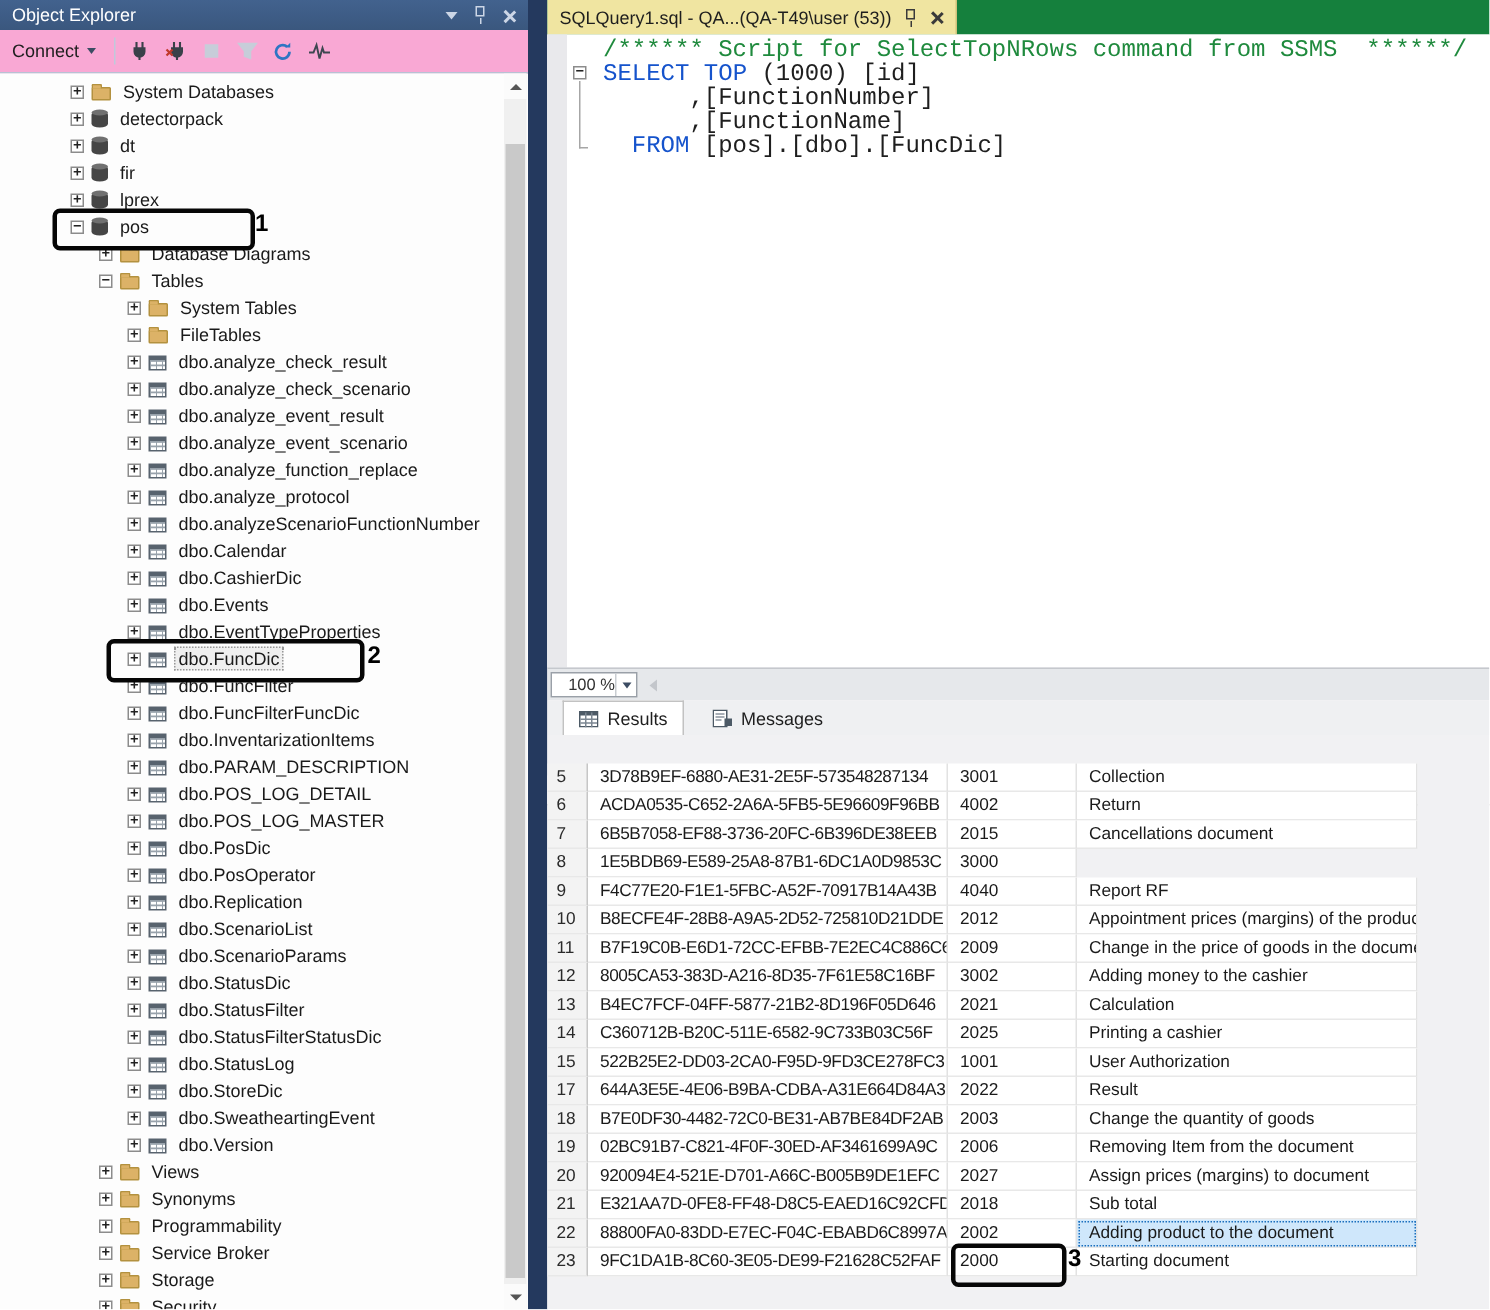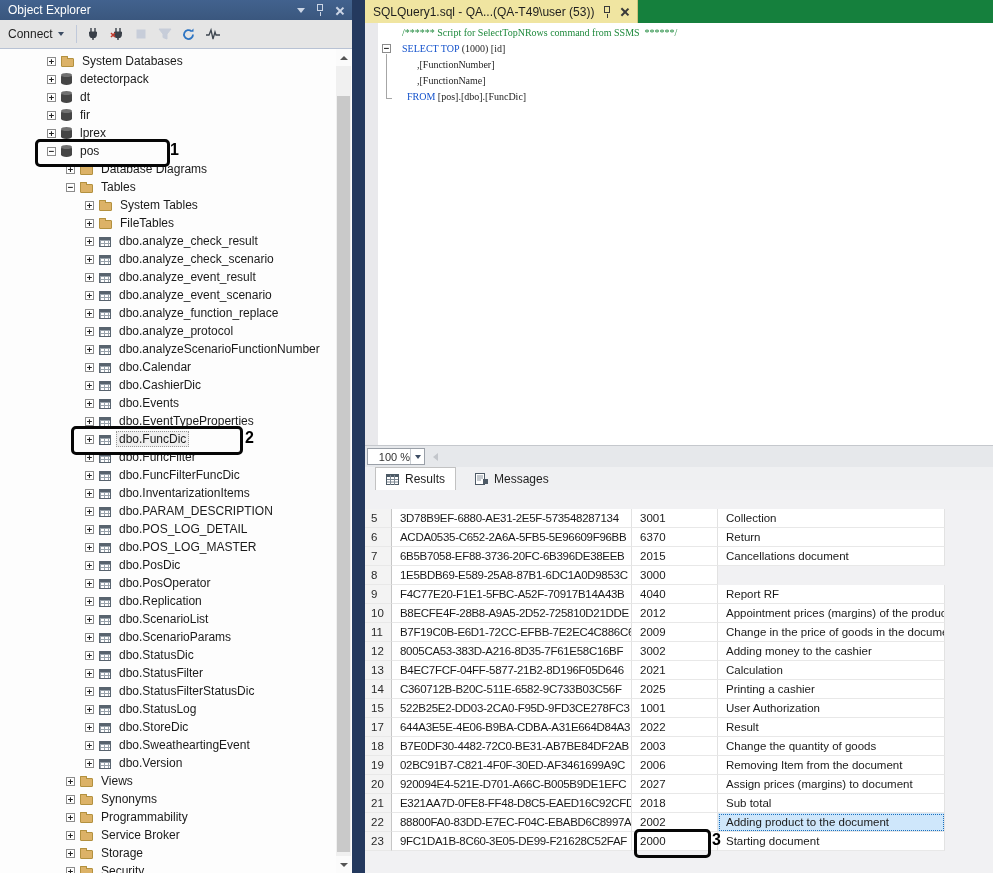--- a/index.html
+++ b/index.html
@@ -20,7 +20,7 @@
   .x-icon{width:9px;height:9px;position:relative;display:inline-block;}
   .x-icon::before,.x-icon::after{content:"";position:absolute;left:4px;top:0;width:1.5px;height:10px;background:currentColor;}
   .x-icon::before{transform:rotate(45deg);}  .x-icon::after{transform:rotate(-45deg);}
-  #oe-toolbar{position:absolute;left:0;top:20px;width:352px;height:29px;background:#e5e5e5;
+  #oe-toolbar{position:absolute;left:0;top:20px;width:352px;height:29px;background:#f9a8d4;
       border-bottom:1px solid #b8c2d4;display:flex;align-items:center;box-sizing:border-box;}
   #connect-button{display:flex;align-items:center;gap:5px;padding:0 8px;color:#1e1e1e;height:22px;}
   .caret-down{width:0;height:0;border-left:3.5px solid transparent;border-right:3.5px solid transparent;border-top:4px solid #3c4c63;}

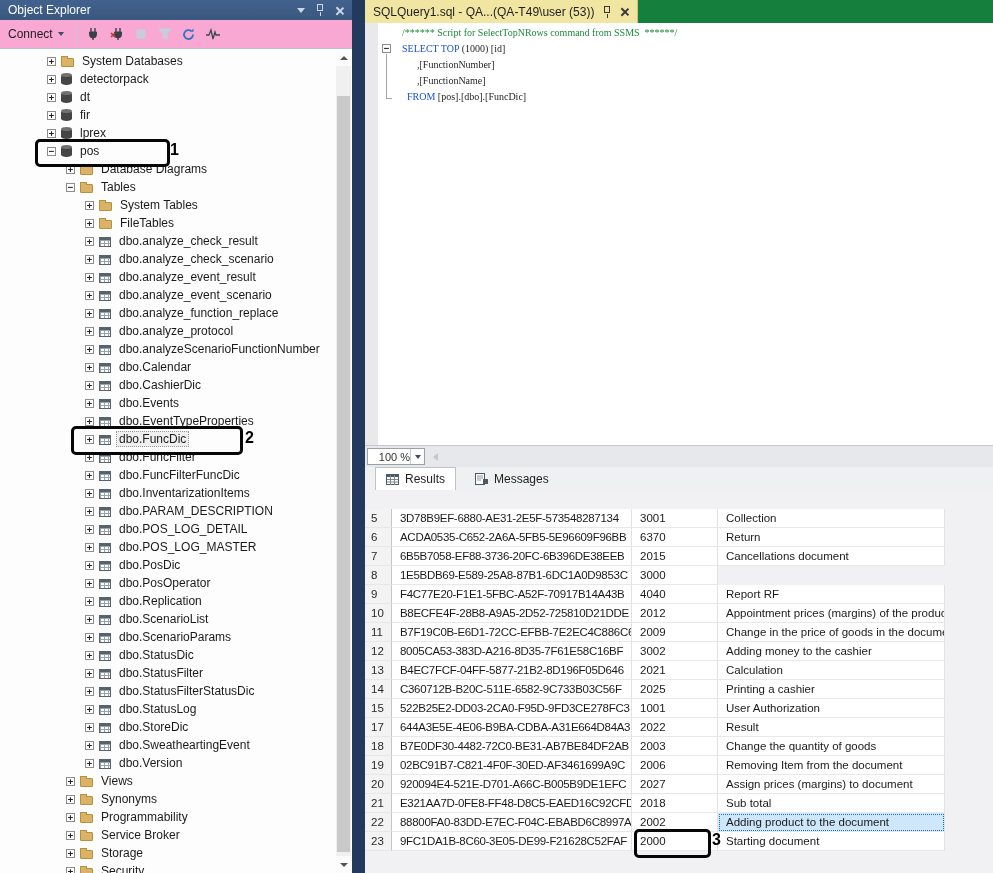--- a/index.html
+++ b/index.html
@@ -66,7 +66,7 @@
   
   #editor{position:absolute;left:0;top:23px;width:628px;height:422px;background:#fff;}
   #editor-margin{position:absolute;left:0;top:0;width:13px;height:422px;background:#e9e9ec;}
-  #code{position:absolute;left:37px;top:2px;font-family:Liberation Serif, serif;font-size:10px;line-height:16px;white-space:pre;}
+  #code{position:absolute;left:37px;top:2px;font-family:Liberation Mono, monospace;font-size:16px;line-height:16px;white-space:pre;}
   .tok-kw{color:#1553cc;} .tok-cm{color:#1f8a3d;} .tok-pl{color:#1e1e1e;}
   #outline-box{position:absolute;left:17px;top:21px;width:9px;height:9px;box-sizing:border-box;
       border:1px solid #8c8c8c;background:#fff;font:bold 9px/7px "DejaVu Sans Mono",monospace;text-align:center;color:#222;}

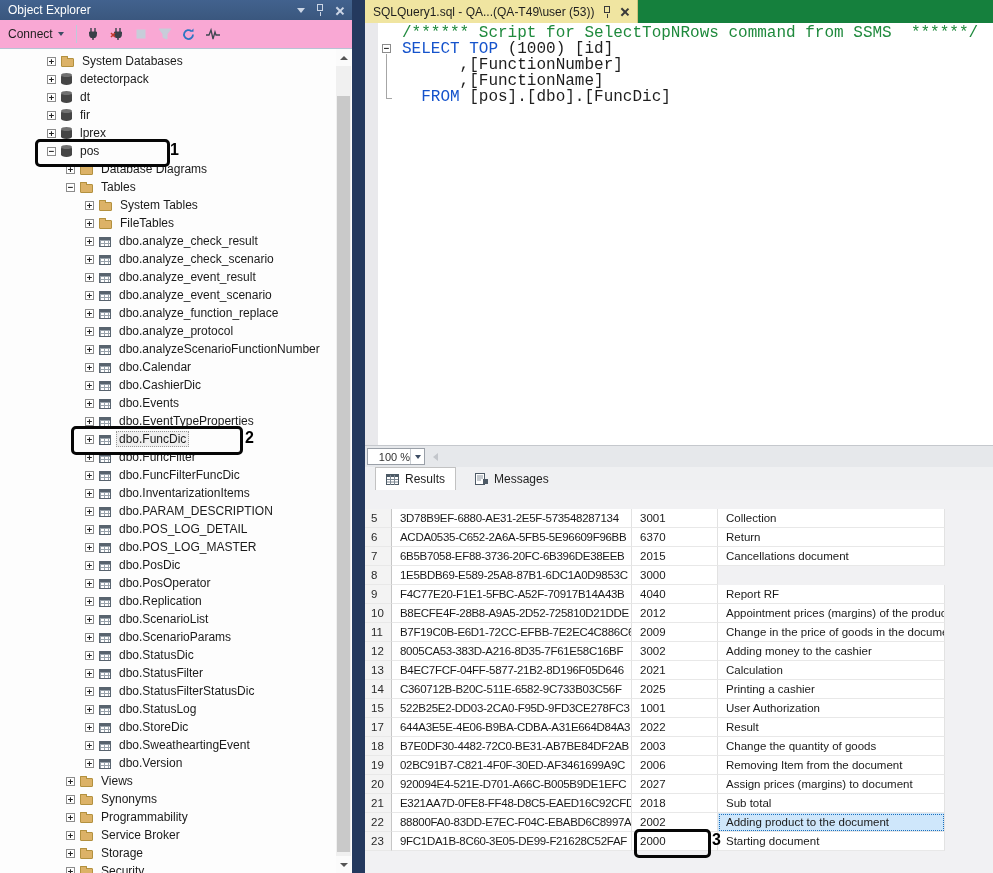--- a/index.html
+++ b/index.html
@@ -471,7 +471,7 @@
           <div class="grow">
             <div class="gcell rn">6</div>
             <div class="gcell c-id">ACDA0535-C652-2A6A-5FB5-5E96609F96BB</div>
-            <div class="gcell c-num">6370</div>
+            <div class="gcell c-num">4002</div>
             <div class="gcell c-name">Return</div>
             <div class="gcell fill"></div>
           </div>

